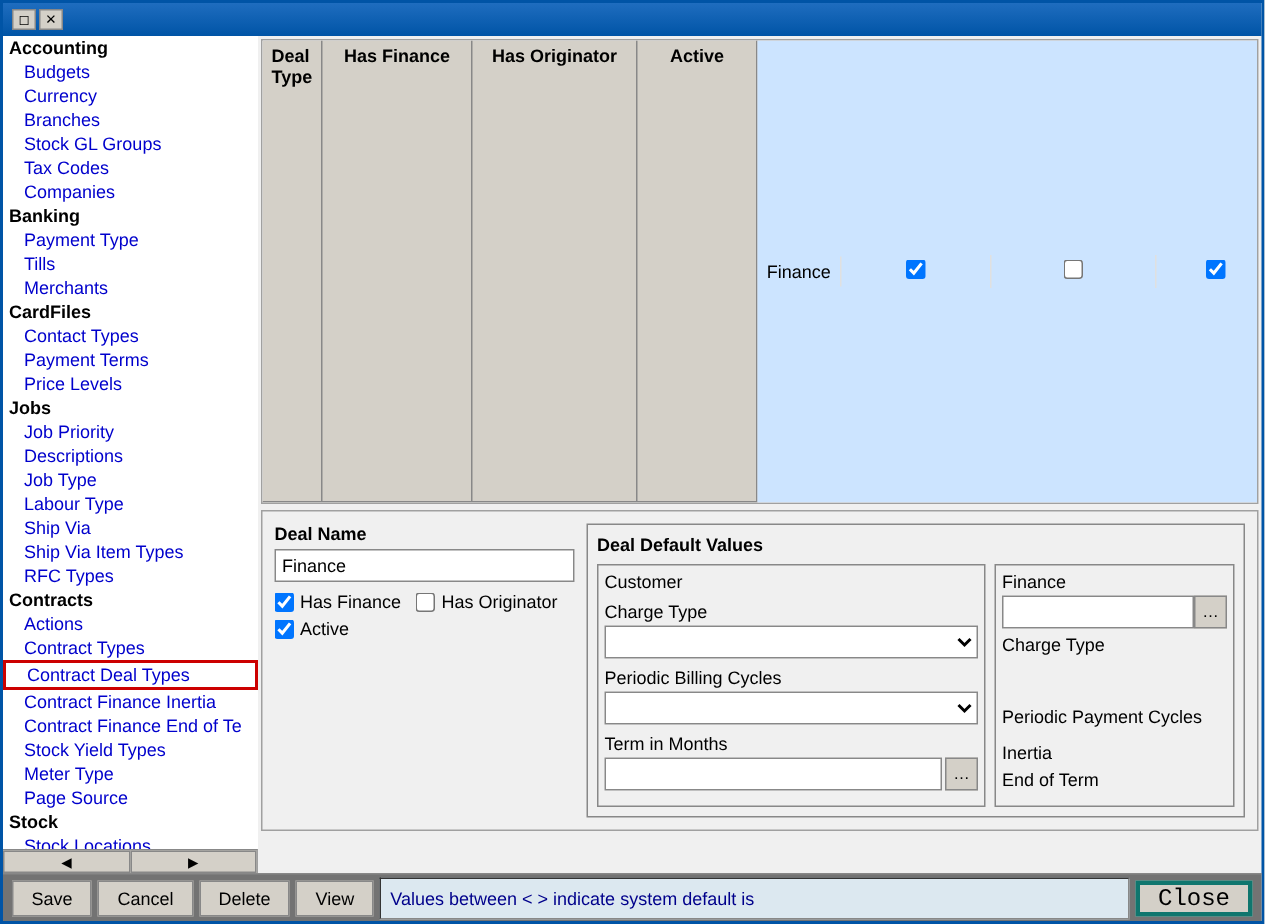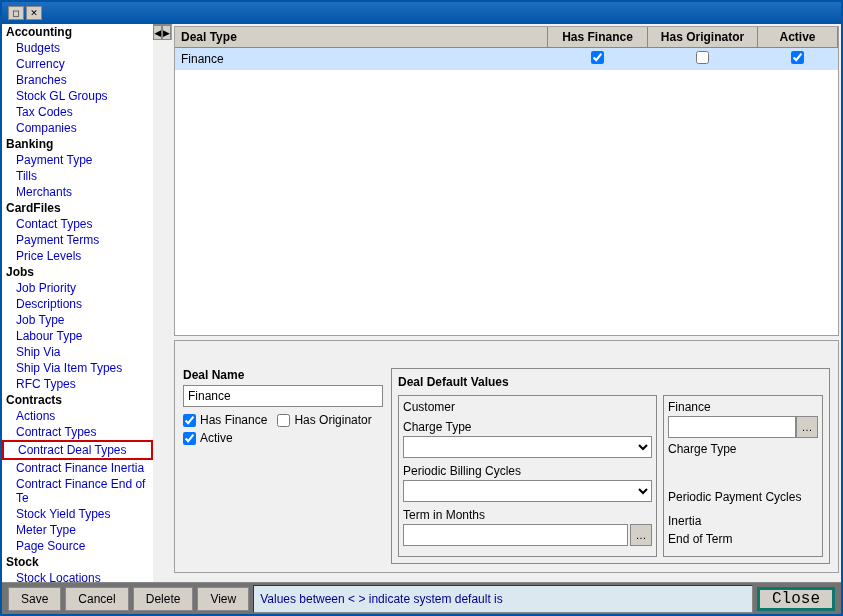--- a/index.html
+++ b/index.html
@@ -53,7 +53,7 @@
     .close-btn { height: 24px; padding: 0 12px; background: #d4d0c8; border: 3px solid #0f766e; cursor: pointer; font-size: 16px; font-family: Liberation Mono, monospace; }
     .form-section { display: flex; gap: 8px; margin-top: 19px; }
     .left-form { min-width: 200px; }
-    .sidebar-wrapper { display: flex; flex-direction: row; width: 170px; flex-shrink: 0; }
+    .sidebar-wrapper { display: flex; flex-direction: column; width: 170px; flex-shrink: 0; }
     .sidebar-content { flex: 1; overflow-y: auto; background: white; }
     .sidebar-bottom-arrows { display: flex; background: #d4d0c8; border-right: 1px solid #a0a0a0; border-top: 1px solid #888; height: 16px; }
     .horiz-arrow { flex: 1; display: flex; align-items: center; justify-content: center; cursor: pointer; font-size: 9px; background: #d4d0c8; border: 1px solid #888; }

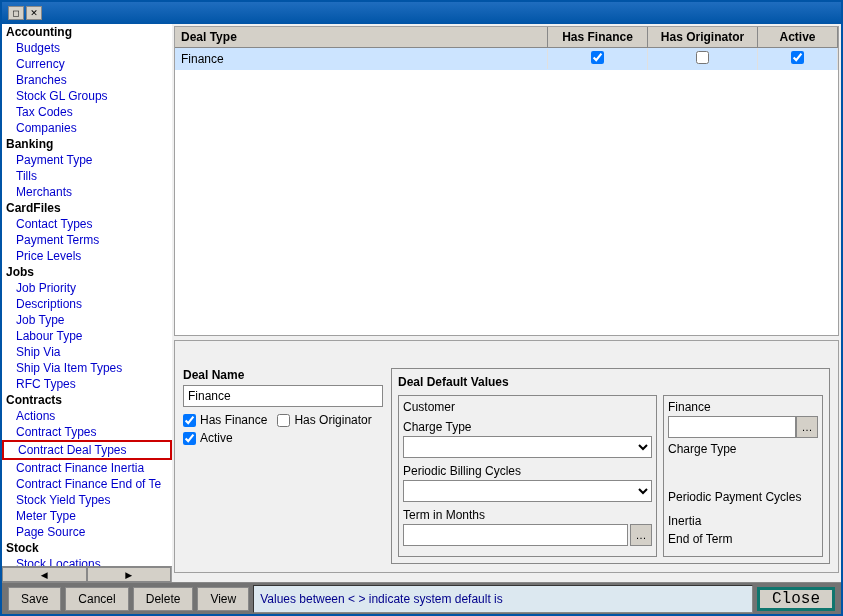--- a/index.html
+++ b/index.html
@@ -16,7 +16,7 @@
     
     .right-panel { flex: 1; display: flex; flex-direction: column; overflow: hidden; }
     
-    .grid-area { flex: 1; background: white; border: 1px solid #a0a0a0; margin: 2px; overflow: hidden; display: flex; flex-direction: column; max-height: 310px; }
+    .grid-area { flex: 1; background: white; border: 1px solid #a0a0a0; margin: 2px; overflow: hidden; display: flex; flex-direction: row; max-height: 310px; }
     .grid-header { display: flex; background: #d4d0c8; border-bottom: 1px solid #888; }
     .grid-header-cell { padding: 3px 6px; border-right: 1px solid #888; font-weight: bold; color: #000; flex-shrink: 0; }
     .grid-header-cell.deal-type { flex: 1; }

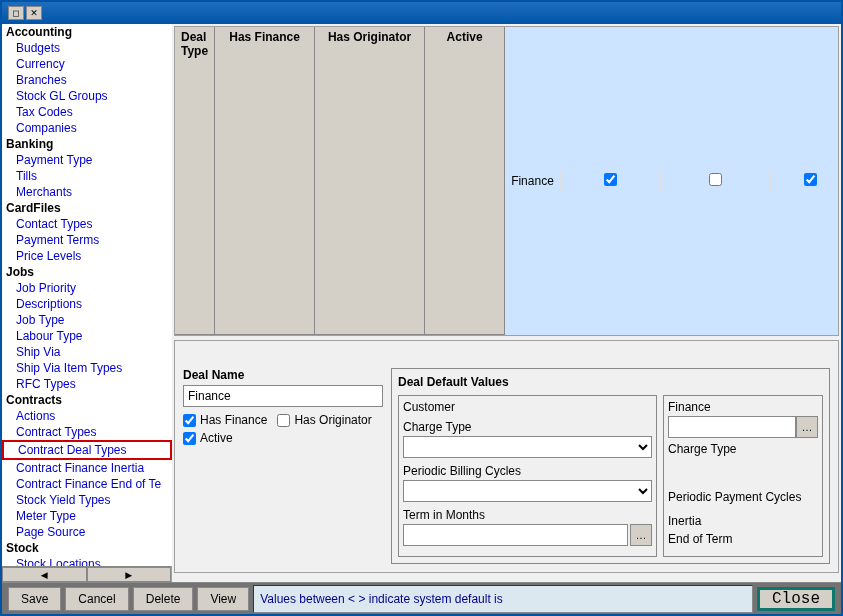--- a/index.html
+++ b/index.html
@@ -51,7 +51,7 @@
     .bottom-btn.cancel { border: 1px solid #888; }
     .status-text { flex: 1; padding: 2px 6px; font-size: 12px; background: #dce8f0; border: 1px inset #888; color: #00008b; height: 28px; display: flex; align-items: center; }
     .close-btn { height: 24px; padding: 0 12px; background: #d4d0c8; border: 3px solid #0f766e; cursor: pointer; font-size: 16px; font-family: Liberation Mono, monospace; }
-    .form-section { display: flex; gap: 8px; margin-top: 19px; }
+    .form-section { display: flex; gap: 8px; }
     .left-form { min-width: 200px; }
     .sidebar-wrapper { display: flex; flex-direction: column; width: 170px; flex-shrink: 0; }
     .sidebar-content { flex: 1; overflow-y: auto; background: white; }

